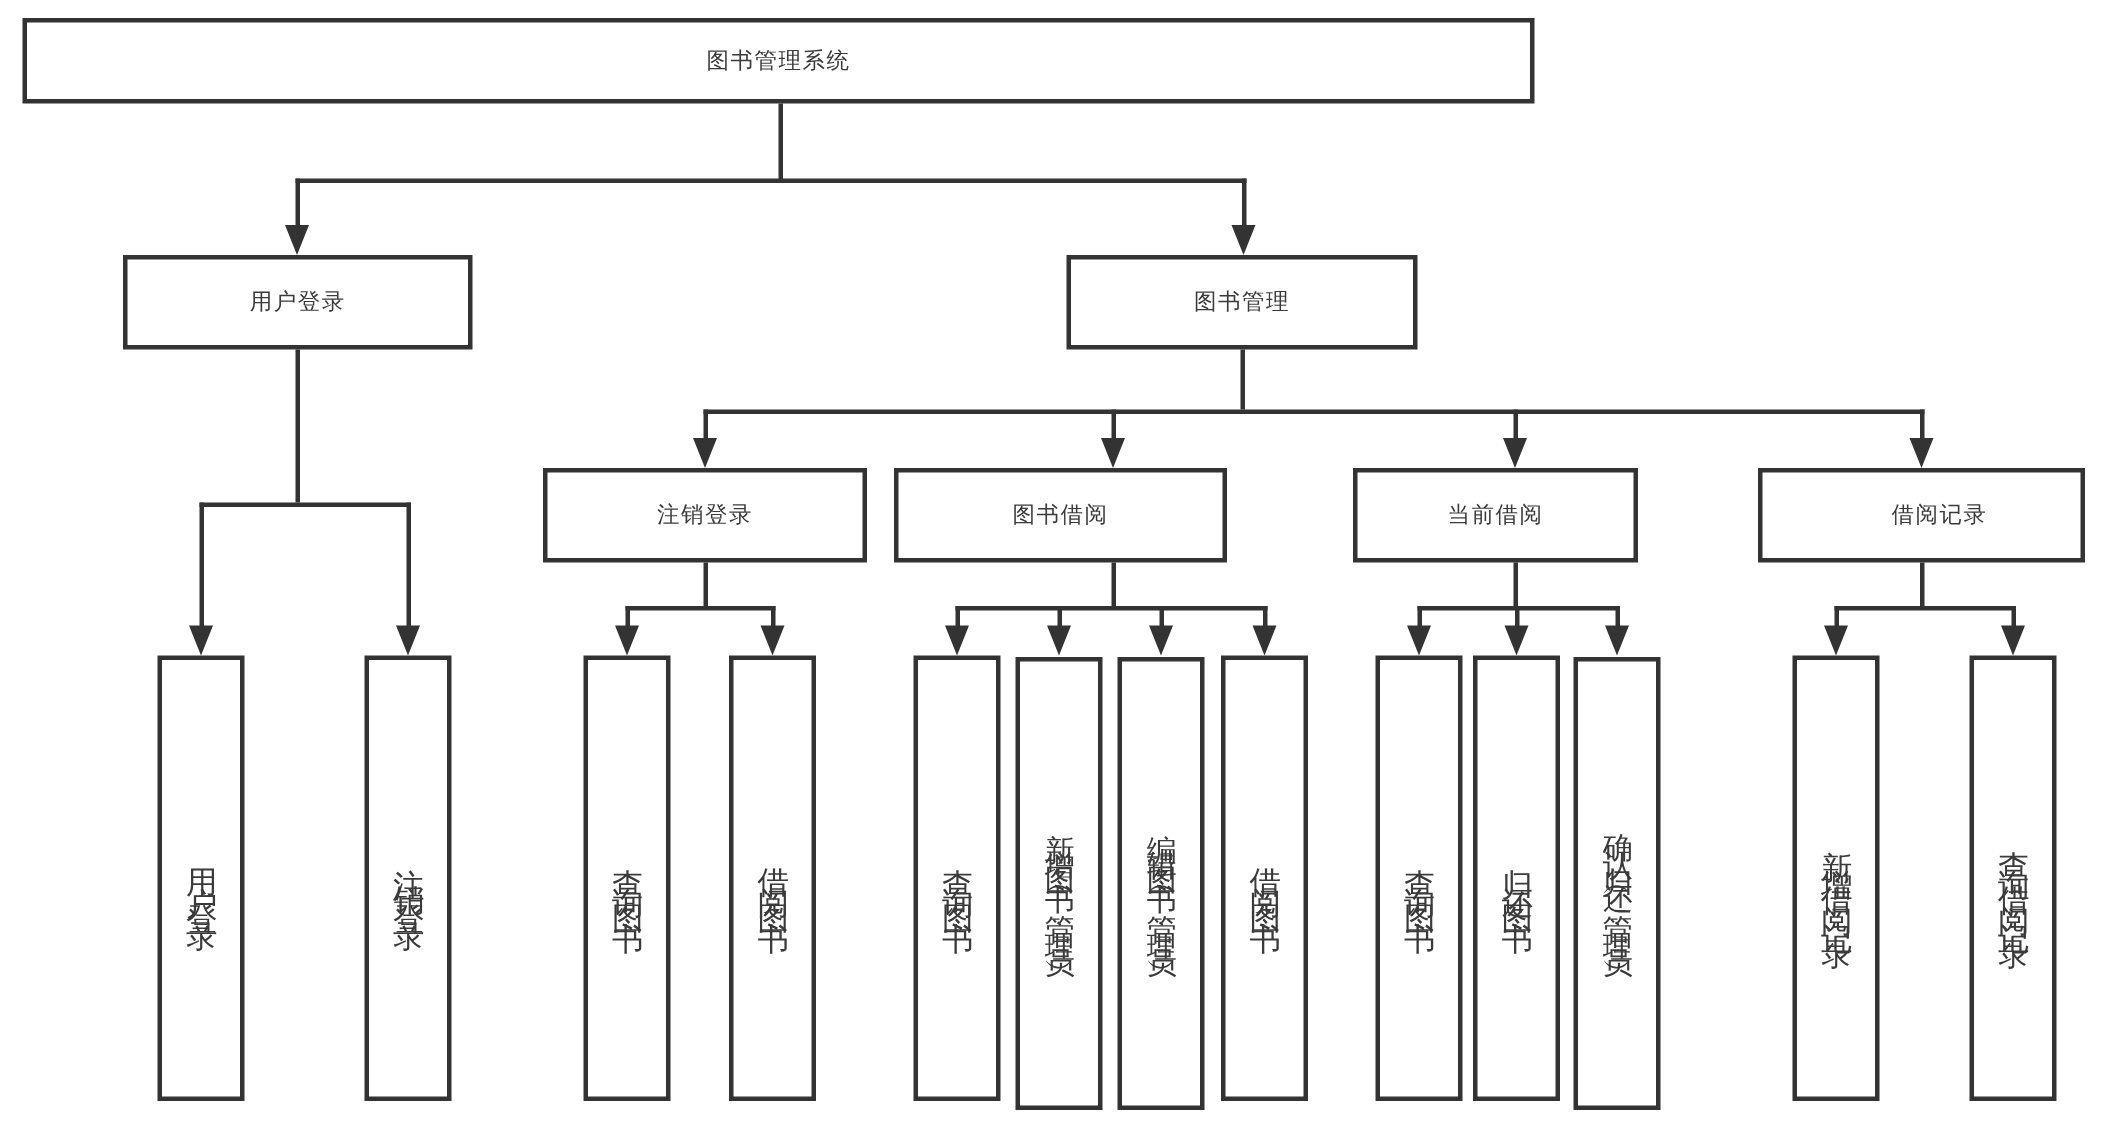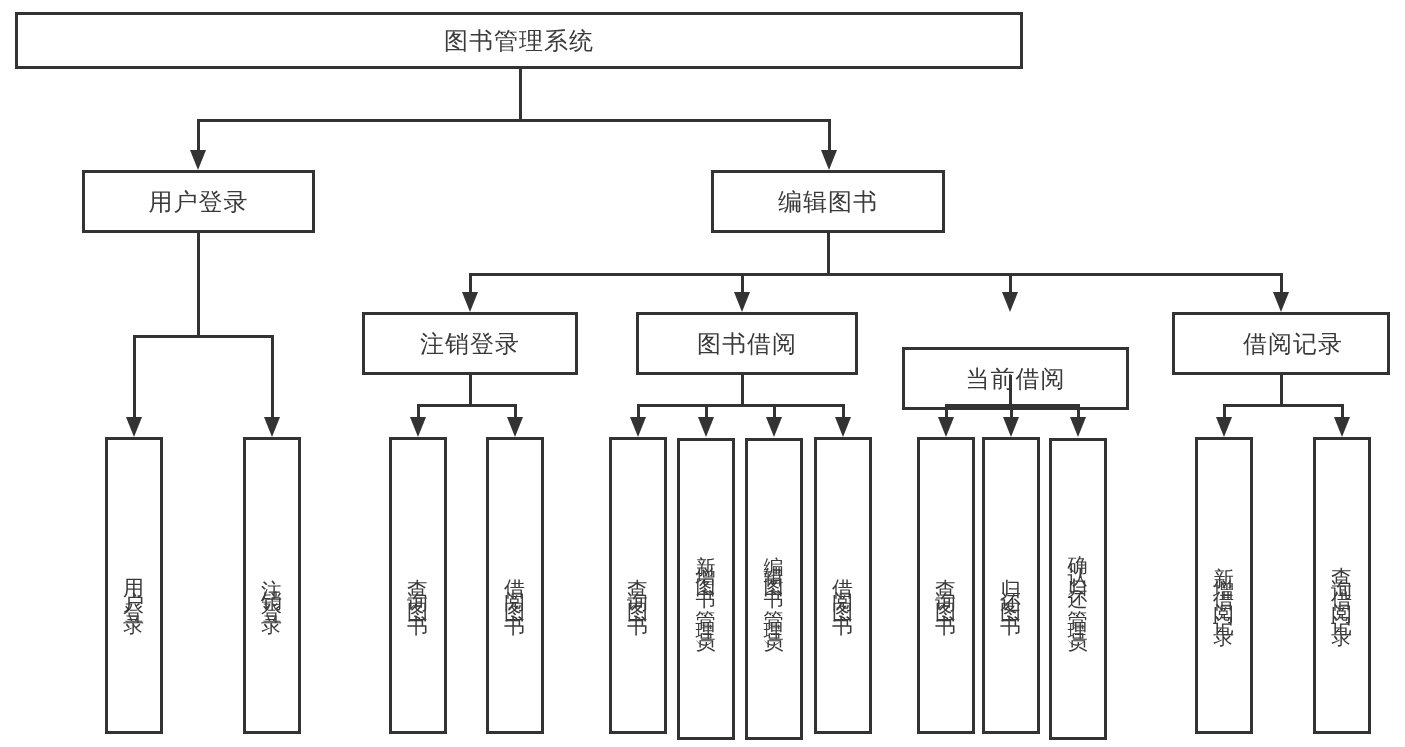--- a/index.html
+++ b/index.html
@@ -19,7 +19,7 @@
     display:flex;
     align-items:center;
     justify-content:center;
-    font-size:24px;
+    font-size:15px;
     line-height:1;
   }
   .hnode{letter-spacing:1px;}

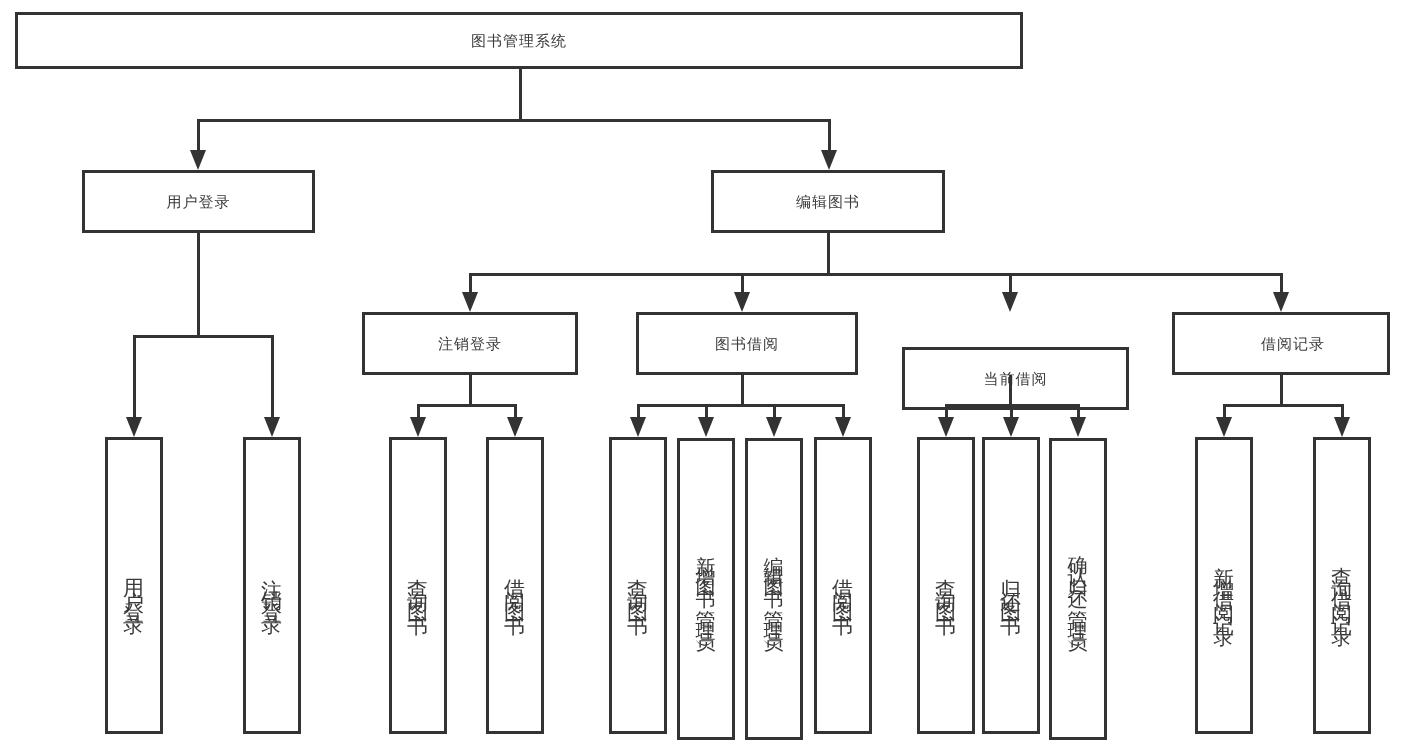--- a/index.html
+++ b/index.html
@@ -55,7 +55,7 @@
 
   <div class="node hnode" style="left:82px;top:170px;width:233px;height:63px;">用户登录</div>
 
-  <div class="node hnode" style="left:711px;top:170px;width:234px;height:63px;">编辑图书</div>
+  <div class="node hnode" style="left:711px;top:170px;width:234px;height:63px;">图书管理</div>
 
   <div class="node hnode" style="left:362px;top:312px;width:216px;height:63px;">注销登录</div>
 

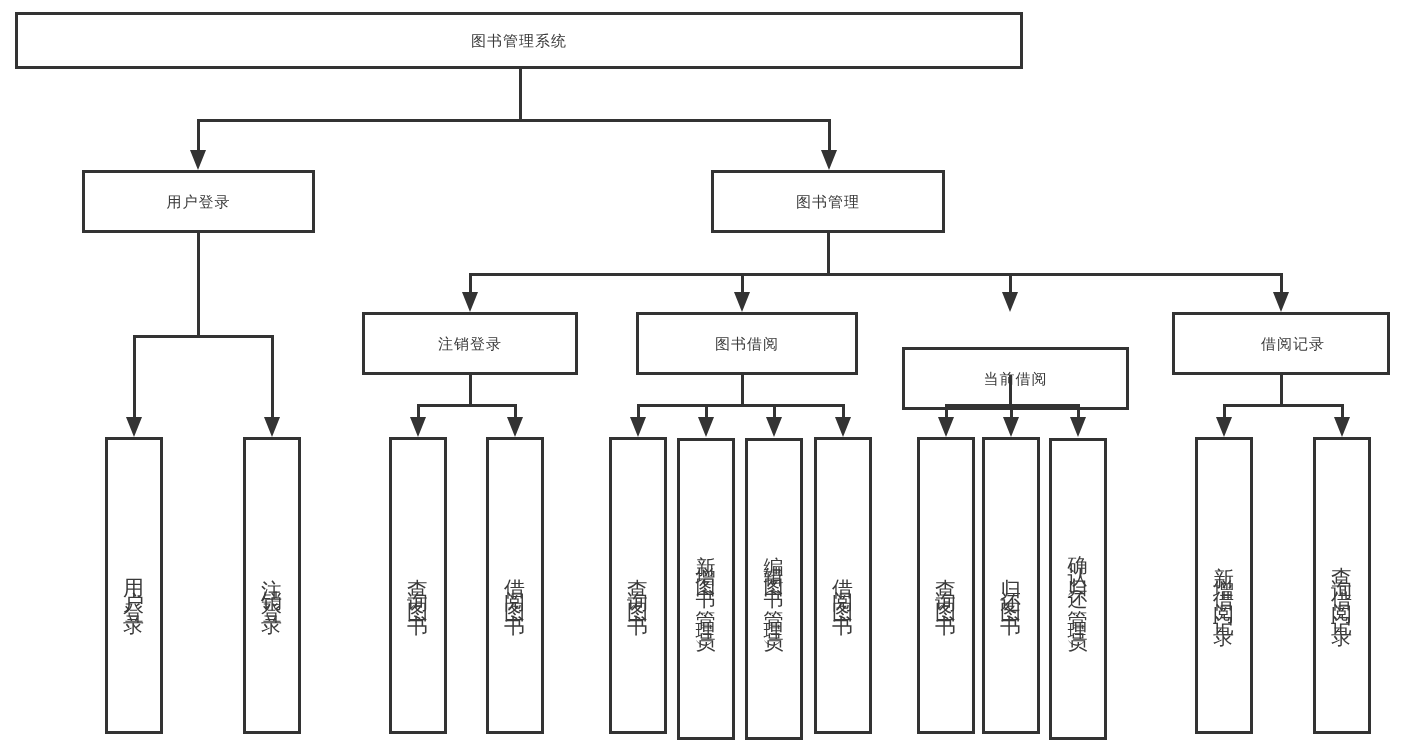--- a/index.html
+++ b/index.html
@@ -59,7 +59,7 @@
 
   <div class="node hnode" style="left:362px;top:312px;width:216px;height:63px;">注销登录</div>
 
-  <div class="node hnode" style="left:636px;top:312px;width:222px;height:63px;">图书借阅</div>
+  <div class="node hnode" style="left:596px;top:312px;width:222px;height:63px;">图书借阅</div>
 
   <div class="node hnode" style="left:902px;top:312px;width:227px;height:63px;margin-top:35px;">当前借阅</div>
 

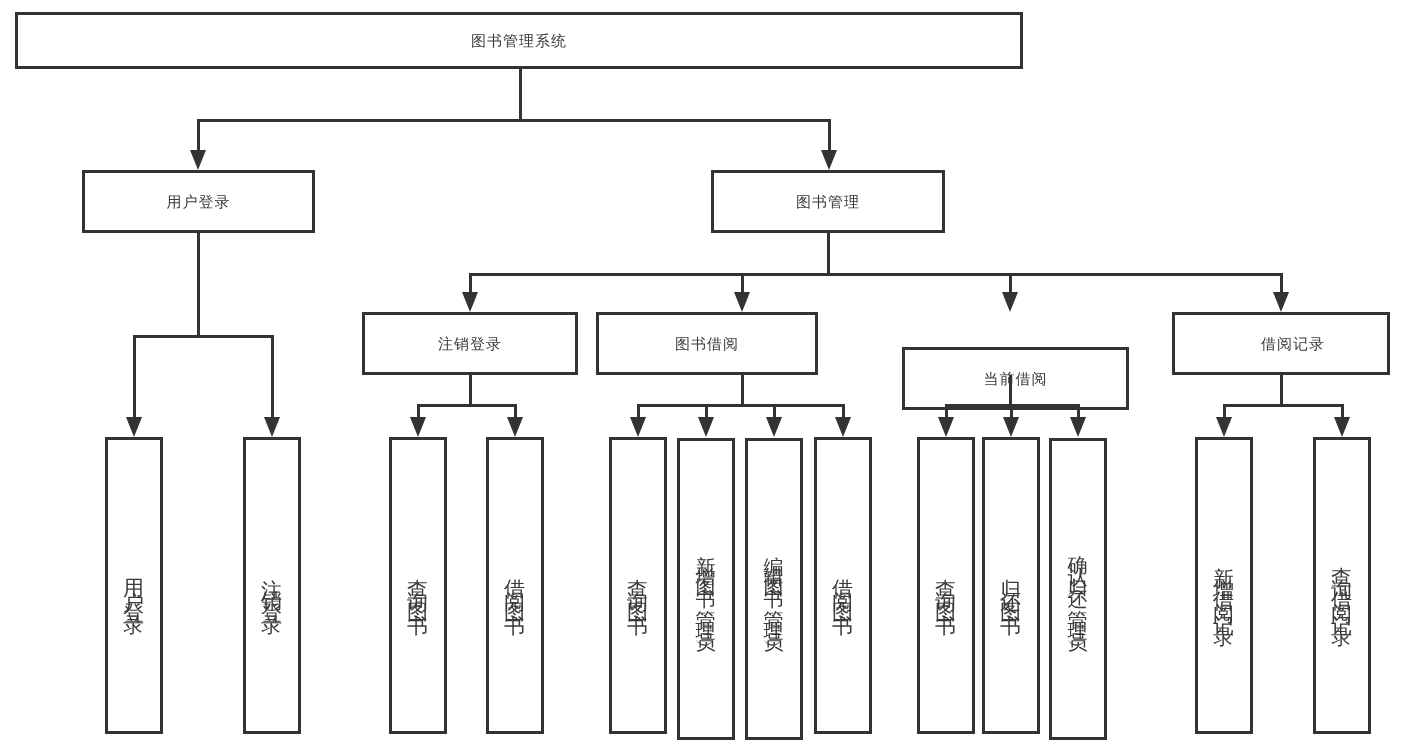--- a/index.html
+++ b/index.html
@@ -61,7 +61,7 @@
 
   <div class="node hnode" style="left:596px;top:312px;width:222px;height:63px;">图书借阅</div>
 
-  <div class="node hnode" style="left:902px;top:312px;width:227px;height:63px;margin-top:35px;">当前借阅</div>
+  <div class="node hnode" style="left:902px;top:312px;width:190px;height:63px;">当前借阅</div>
 
   <div class="node hnode" style="left:1172px;top:312px;width:218px;height:63px;padding-left:24px;">借阅记录</div>
 

